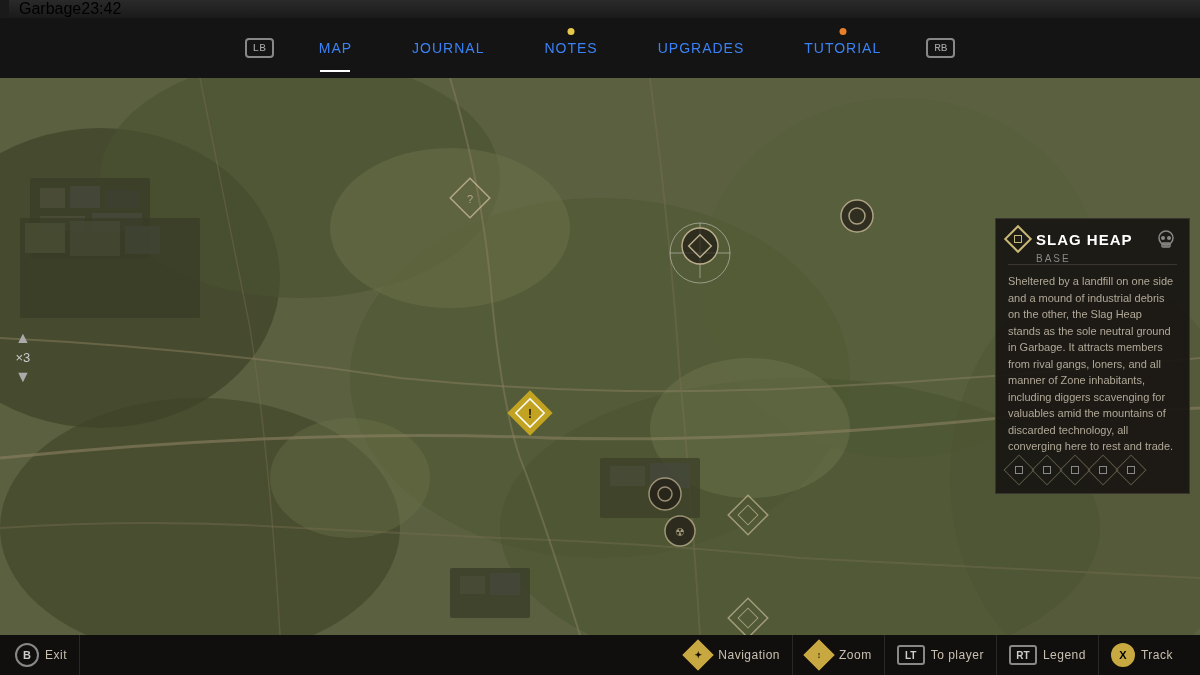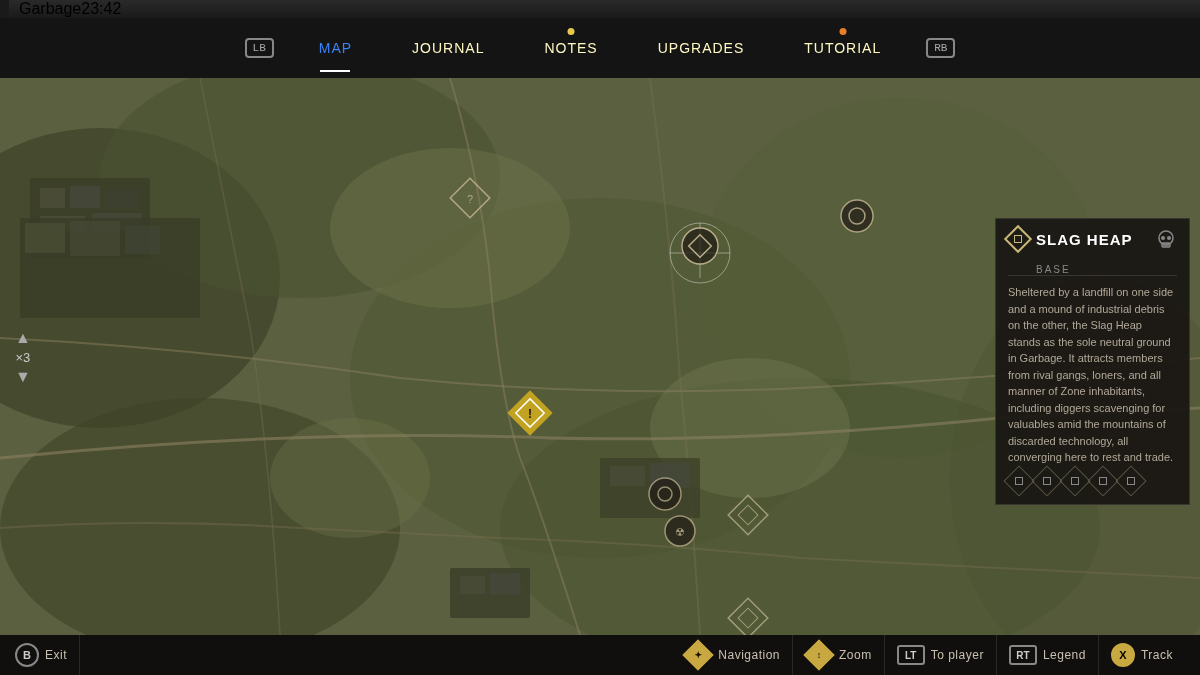--- a/index.html
+++ b/index.html
@@ -42,7 +42,7 @@
       gap: 0;
     }
     .nav-item {
-      color: #fef9c3;
+      color: #3b82f6;
       font-size: 14px;
       font-weight: 500;
       letter-spacing: 1px;

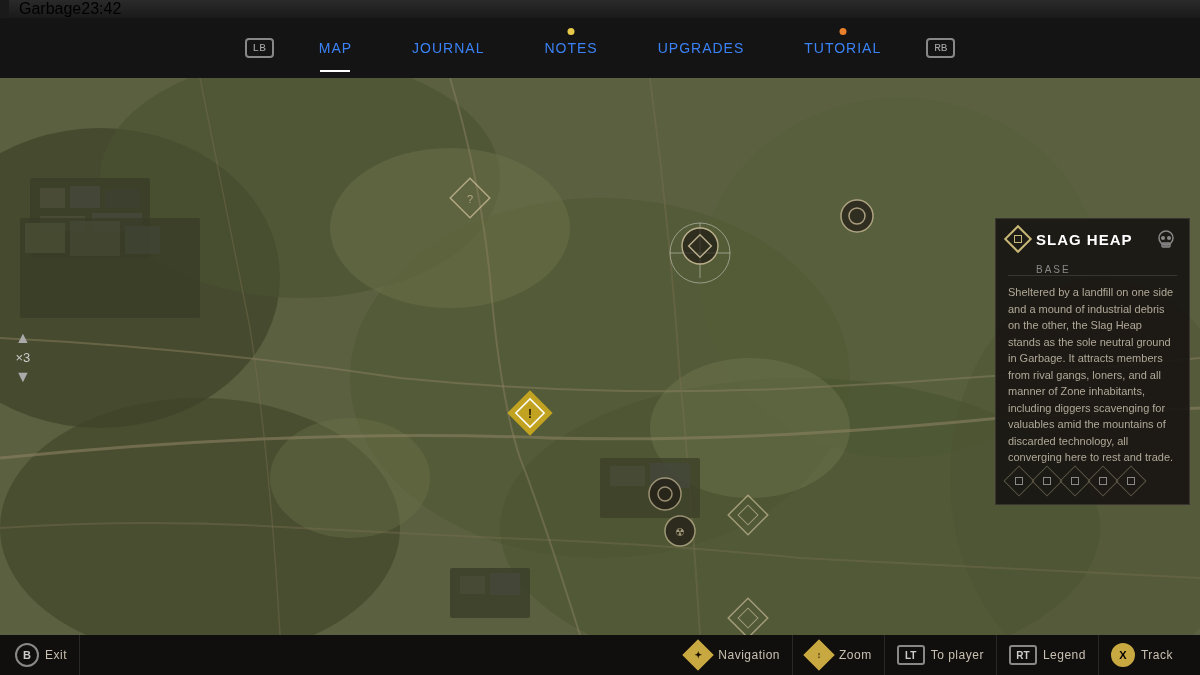--- a/index.html
+++ b/index.html
@@ -158,7 +158,7 @@
       display: flex;
       align-items: center;
       gap: 8px;
-      margin-bottom: 15px;
+      margin-bottom: 4px;
     }
     .panel-icon-diamond {
       width: 20px;

